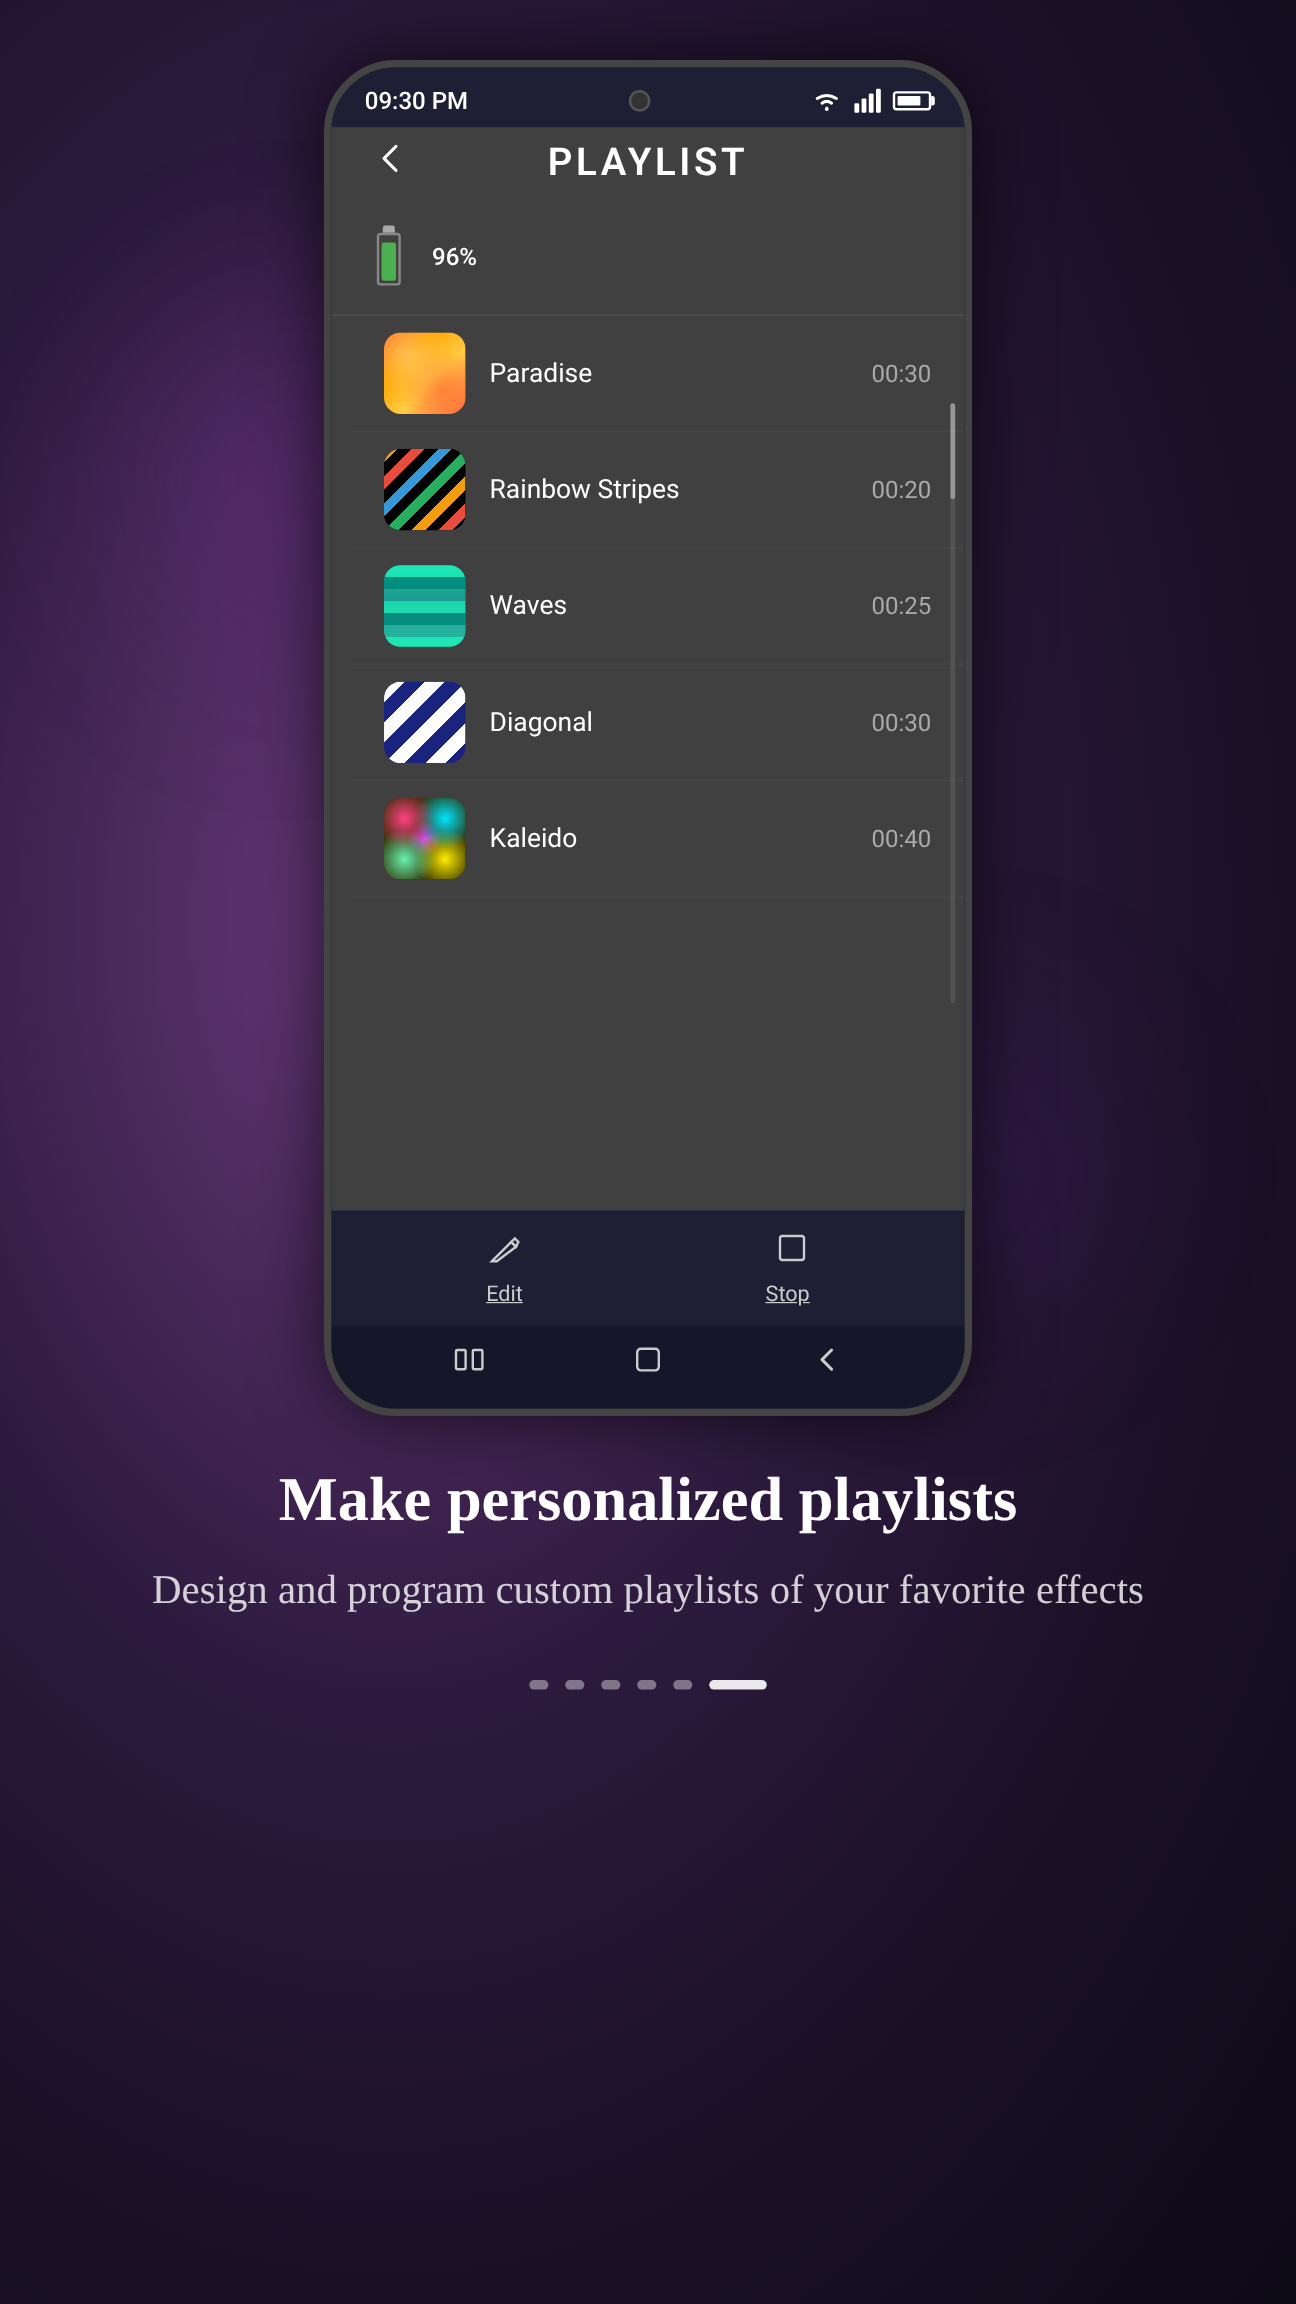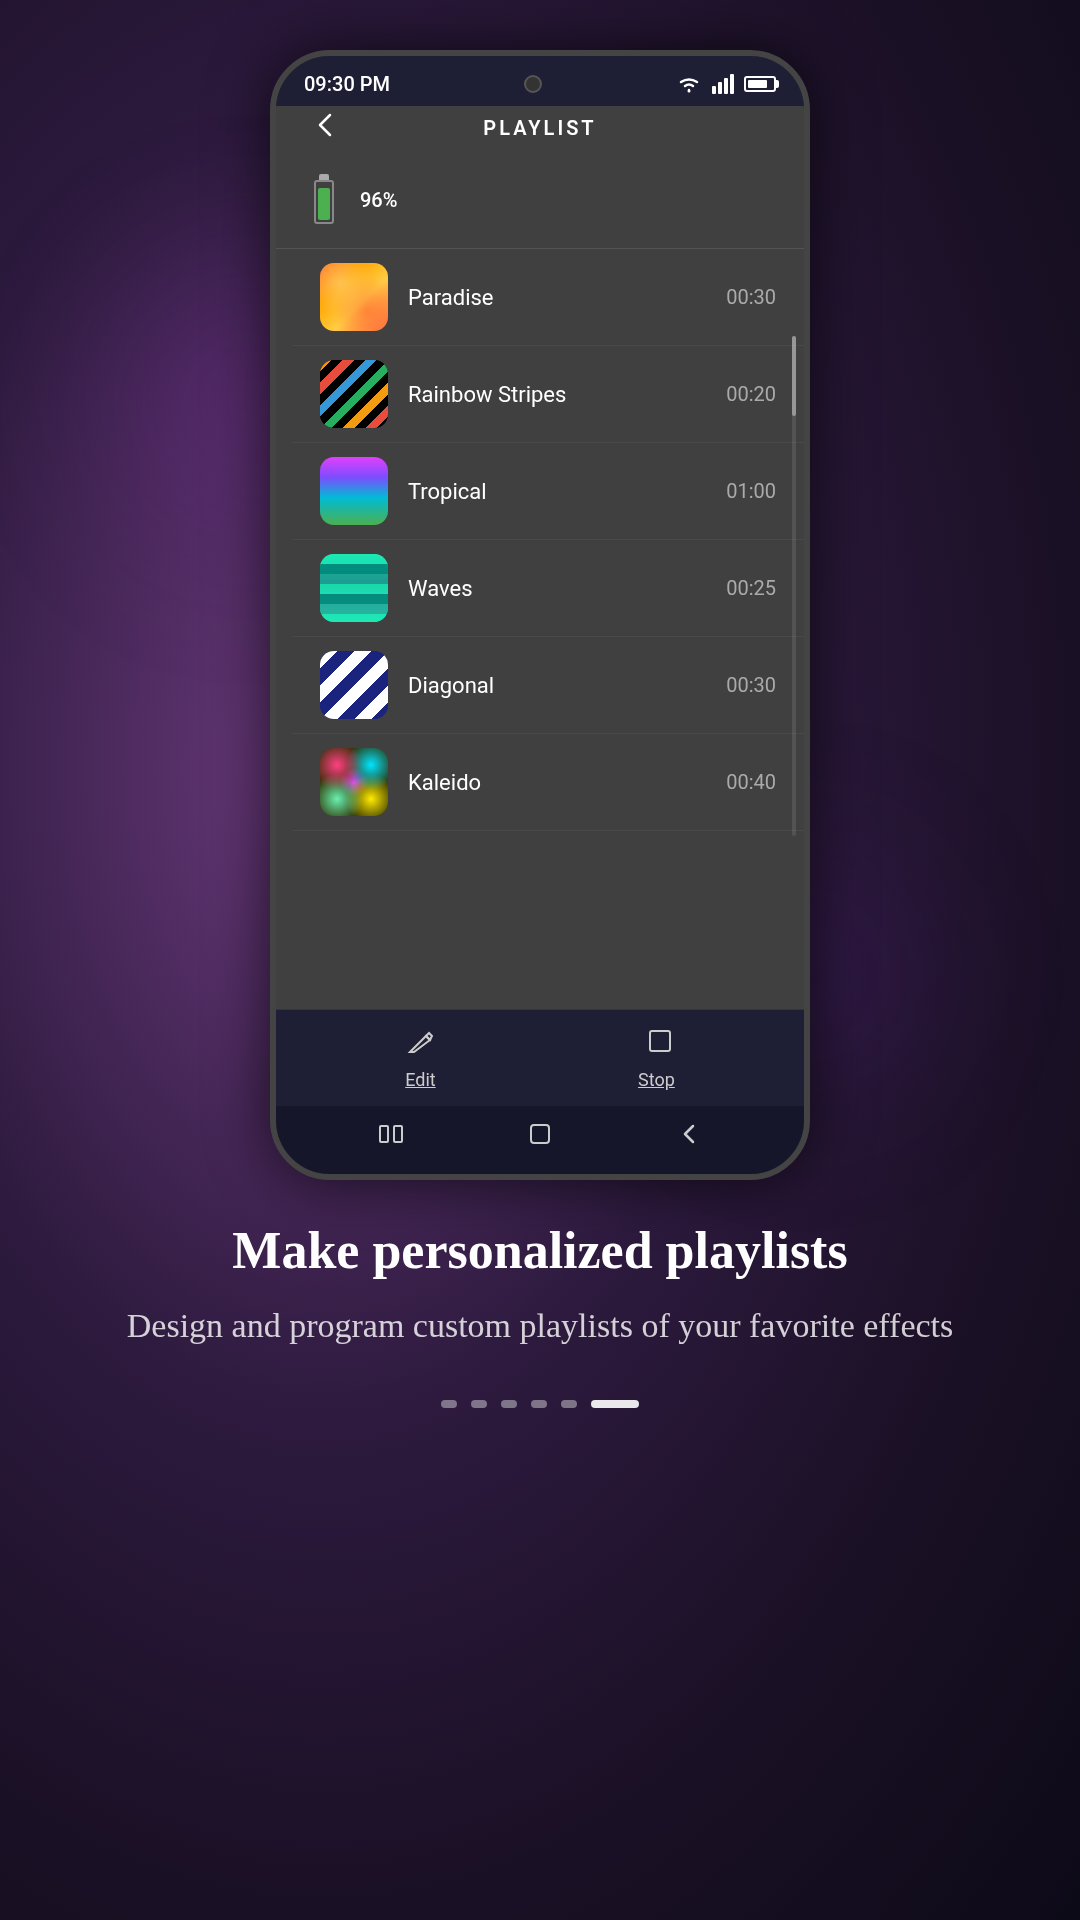--- a/index.html
+++ b/index.html
@@ -156,7 +156,7 @@
 
     .header-title {
       color: #fff;
-      font-size: 20px;
+      font-size: 32px;
       font-weight: 600;
       letter-spacing: 3px;
     }

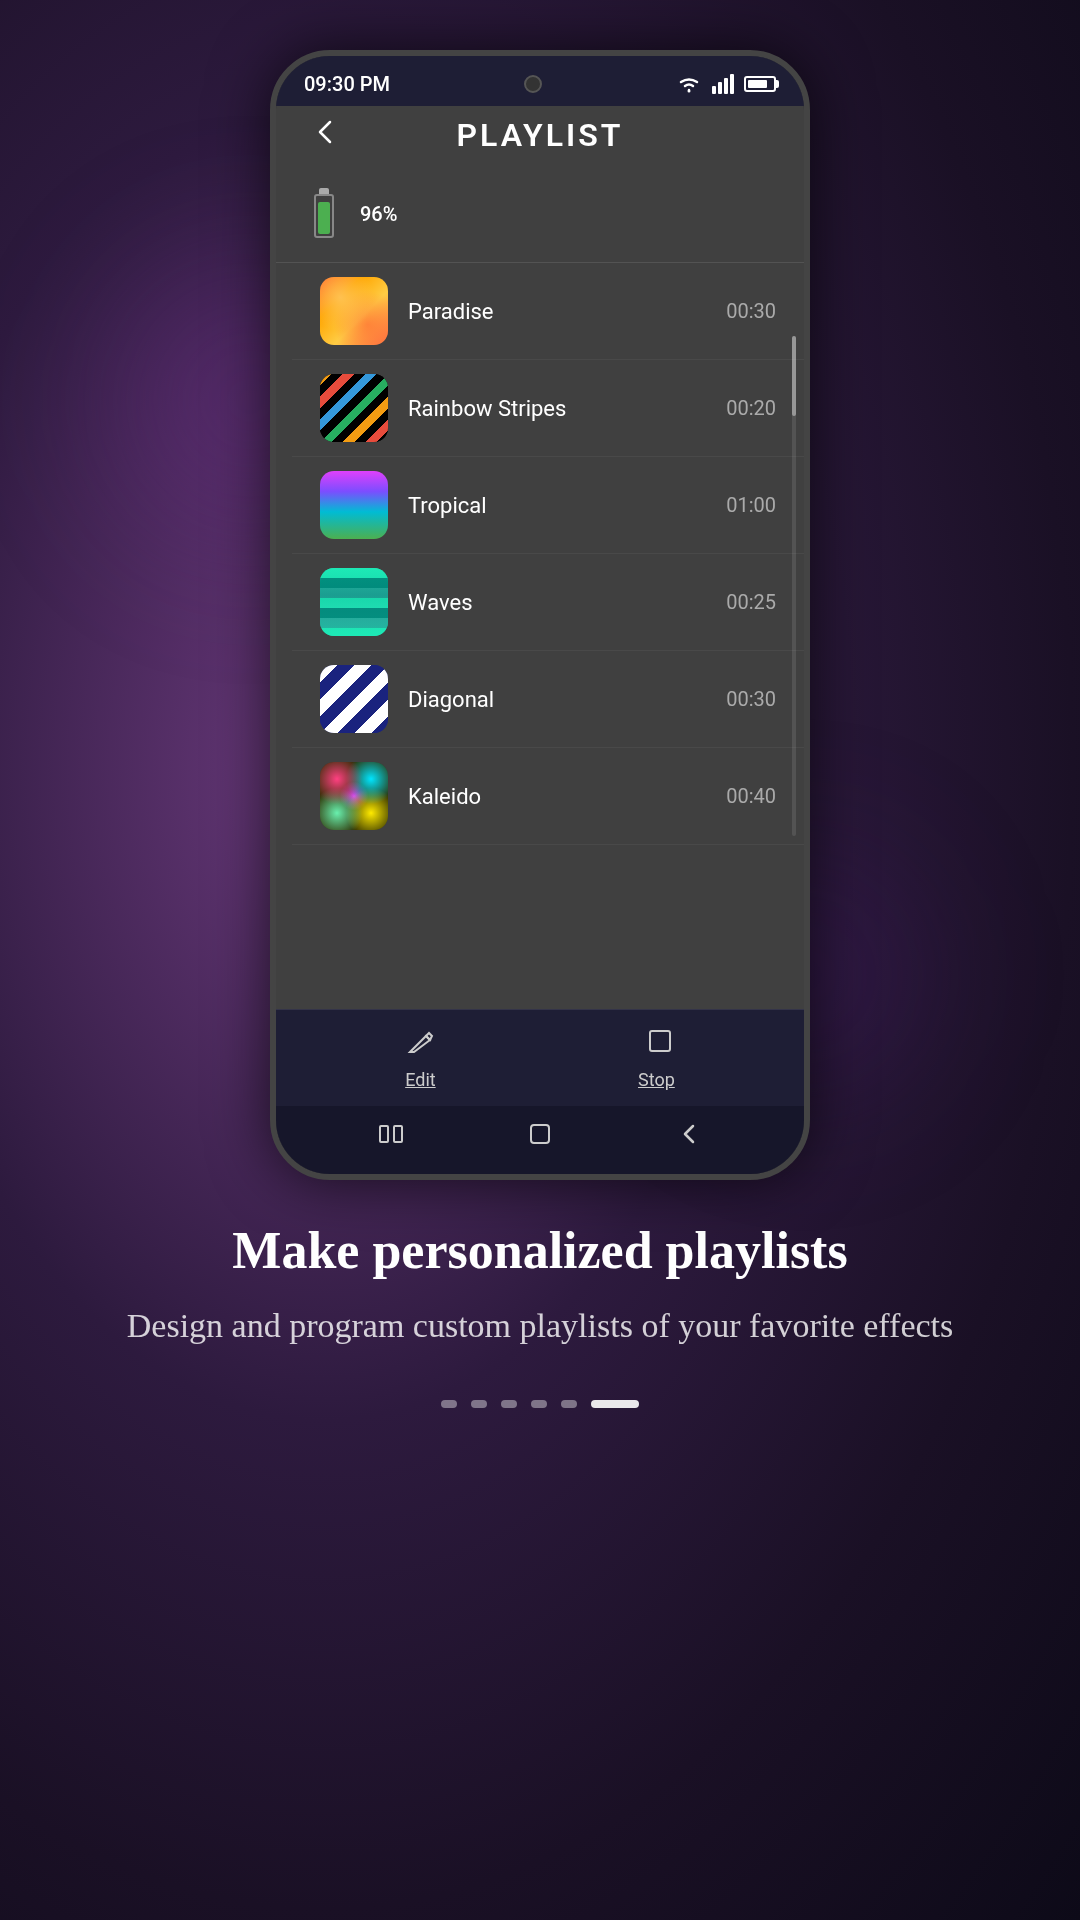--- a/index.html
+++ b/index.html
@@ -552,13 +552,6 @@
         <span class="playlist-duration">00:20</span>
       </div>
 
-      <div class="playlist-item">
-        <div class="playlist-thumb">
-          <div class="thumb-tropical"></div>
-        </div>
-        <span class="playlist-name">Tropical</span>
-        <span class="playlist-duration">01:00</span>
-      </div>
 
       <div class="playlist-item">
         <div class="playlist-thumb">

